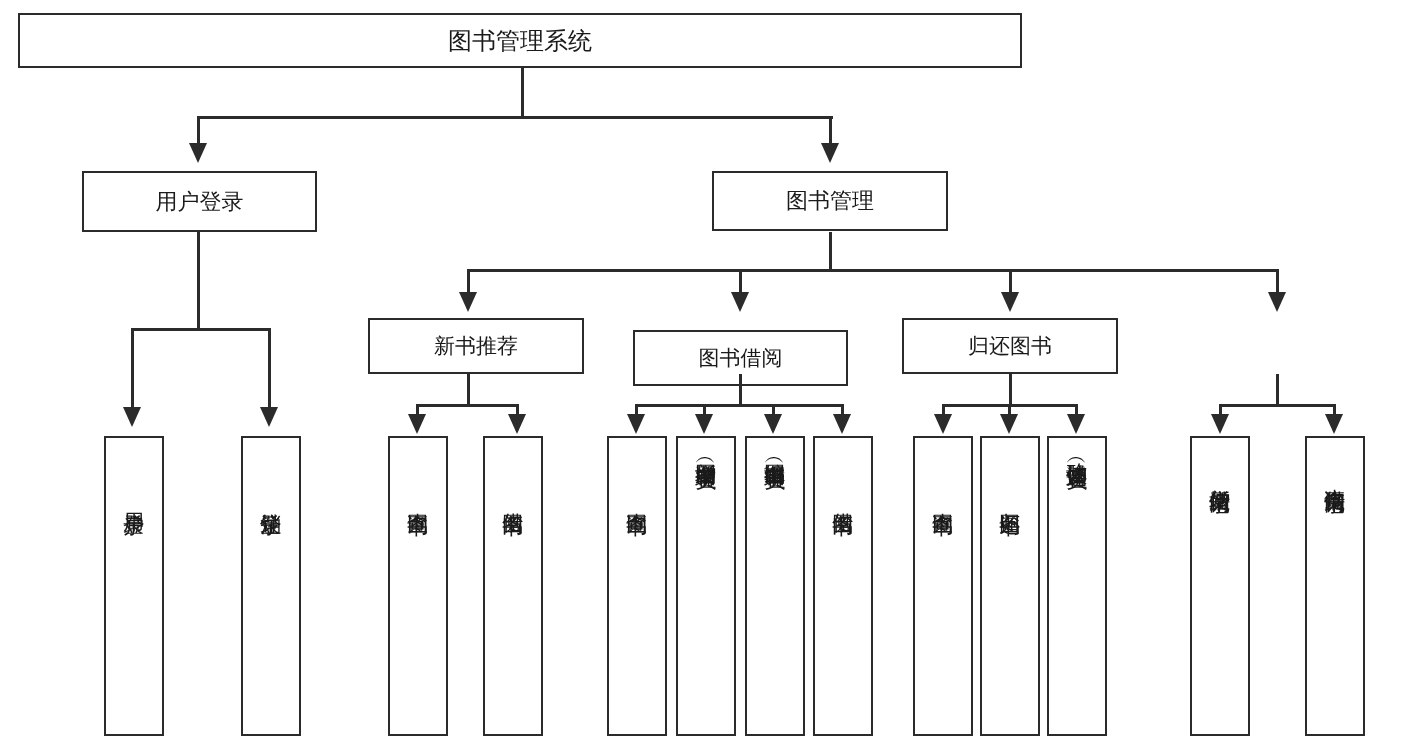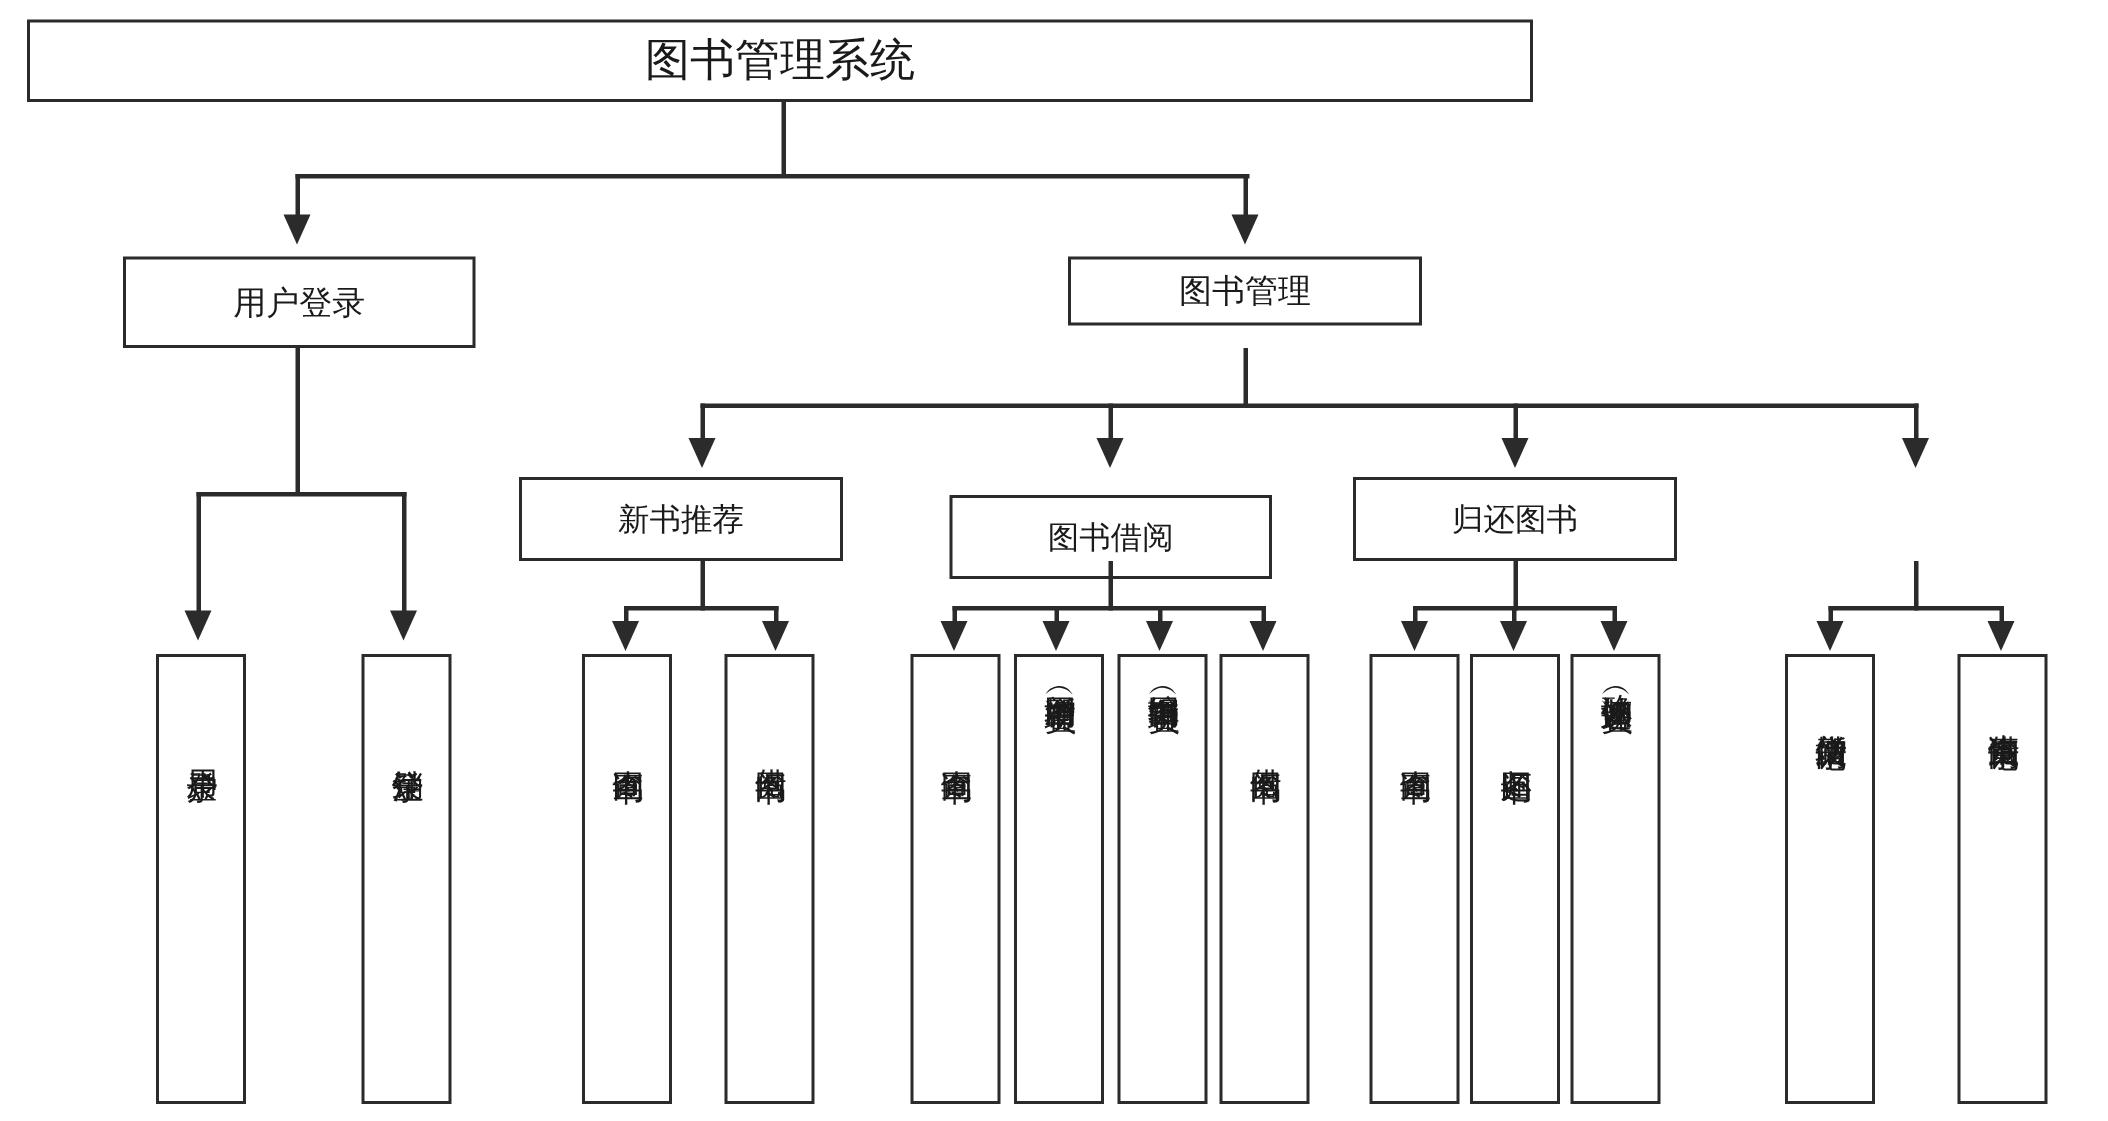--- a/index.html
+++ b/index.html
@@ -30,7 +30,7 @@
     color: #1a1a1a;
   }
   .node.root {
-    font-size: 30px;
+    font-size: 24px;
   }
   .node.lvl2 {
     font-size: 22px;

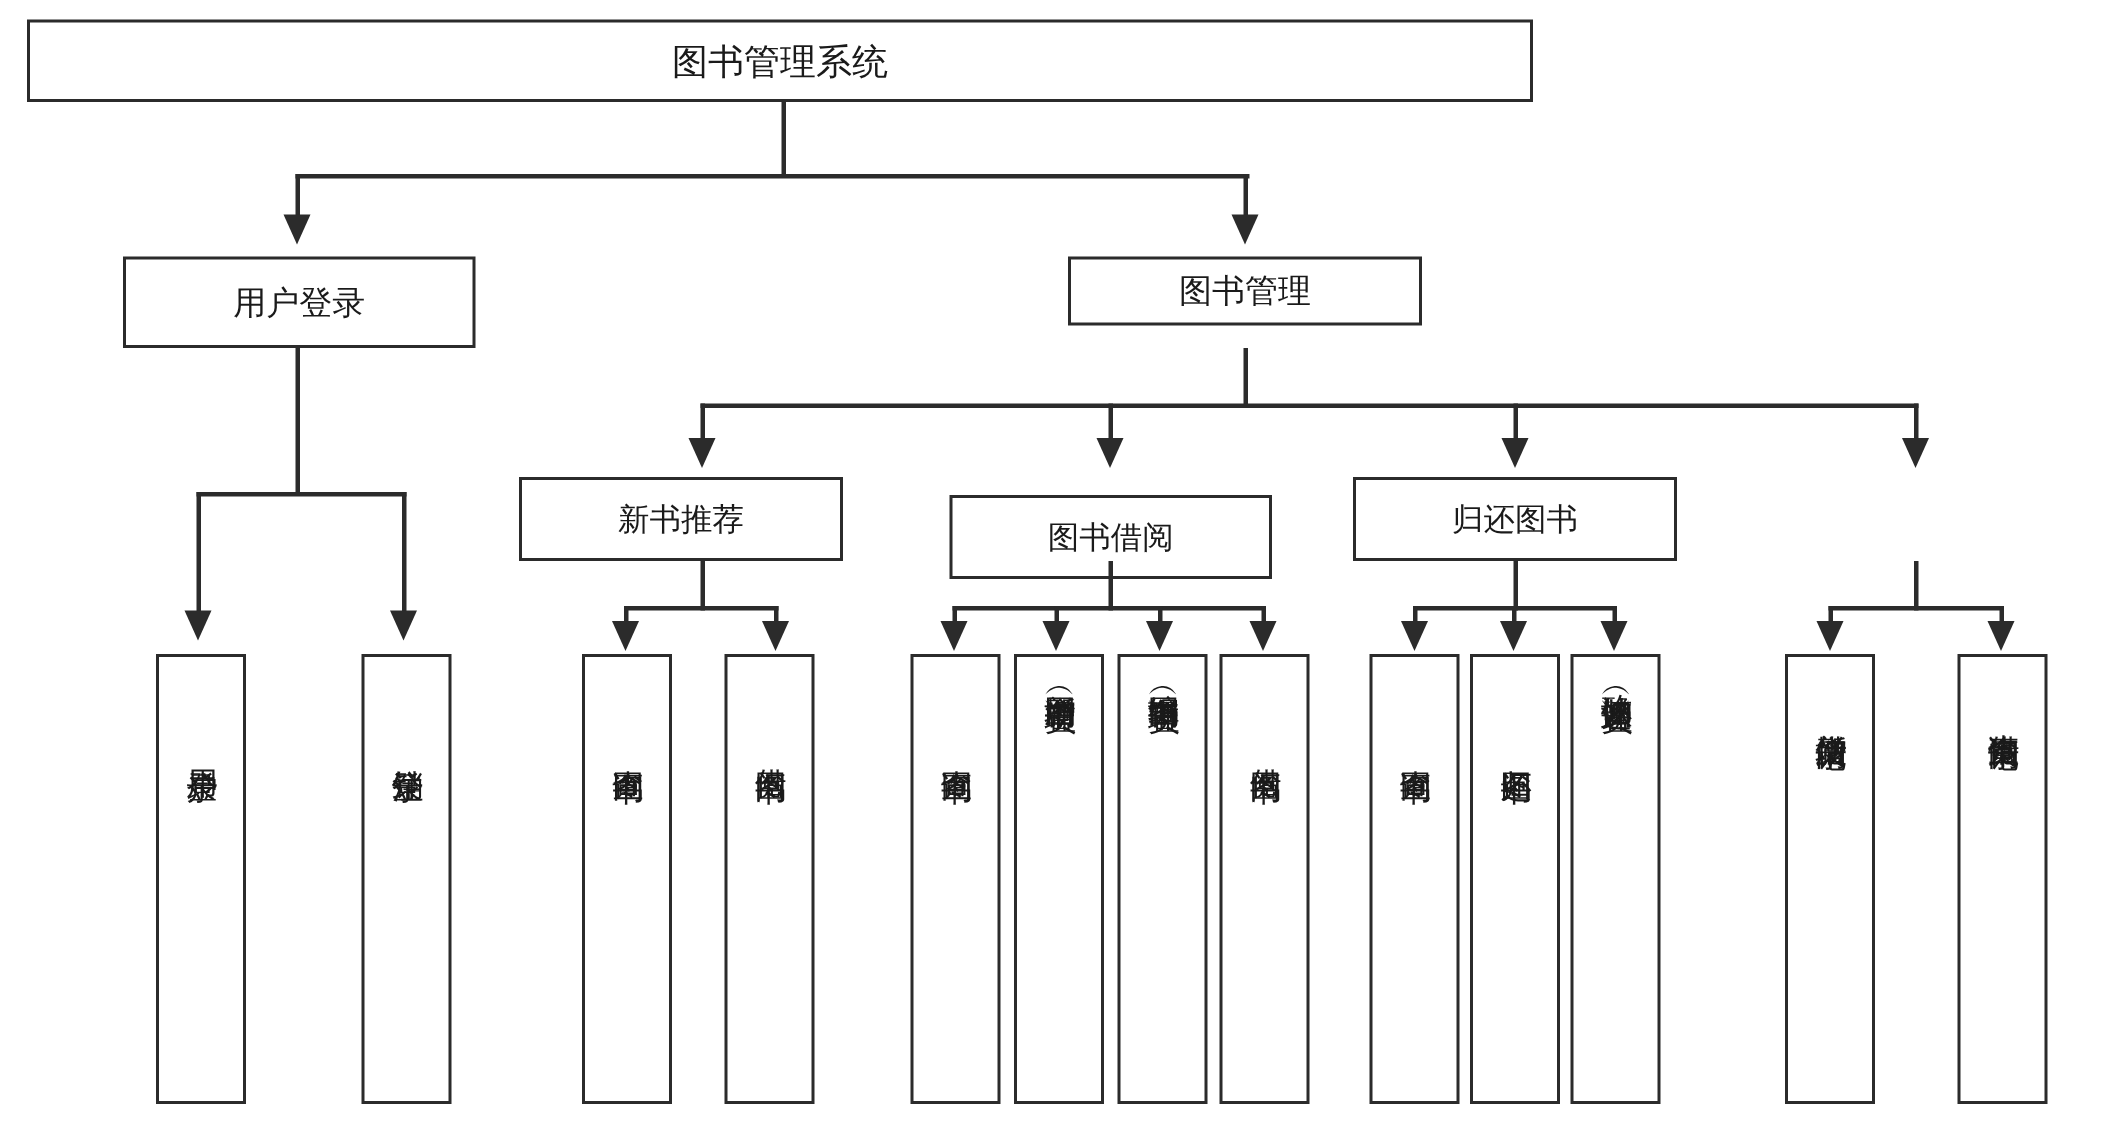--- a/index.html
+++ b/index.html
@@ -105,7 +105,7 @@
     <span>用户登录</span>
   </div>
 
-  <div class="node lvl2" style="left:712px; top:171px; width:236px; height:46px;">
+  <div class="node lvl2" style="left:712px; top:171px; width:236px; height:60px;">
     <span>图书管理</span>
   </div>
 

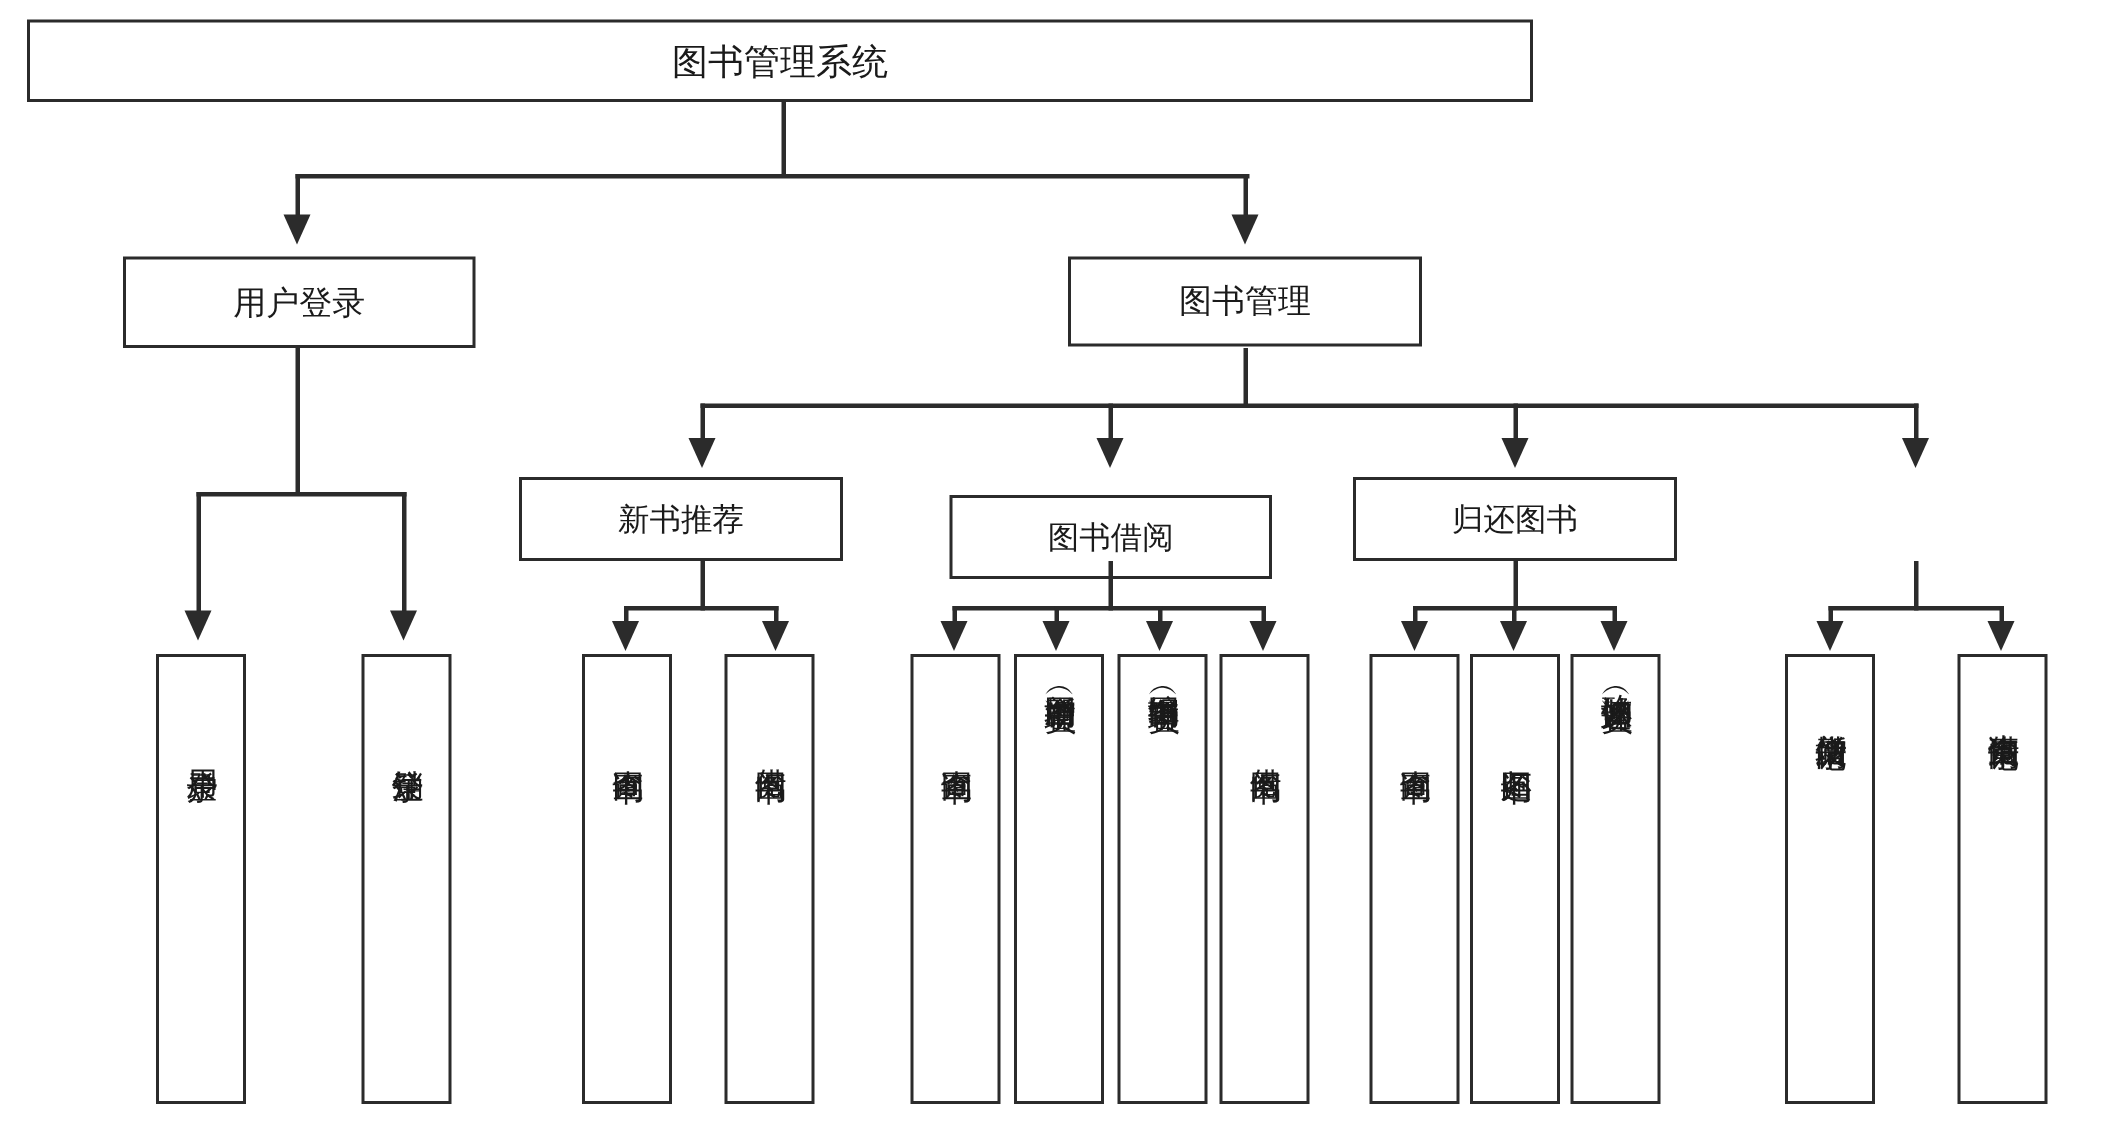--- a/index.html
+++ b/index.html
@@ -127,7 +127,7 @@
   <div class="vline" style="left:1276px; top:269px; height:26px;"></div>
   <div class="arrow" style="left:1268px; top:292px;"></div>
 
-  <div class="node lvl3" style="left:346px; top:318px; width:216px; height:56px;">
+  <div class="node lvl3" style="left:368px; top:318px; width:216px; height:56px;">
     <span>新书推荐</span>
   </div>
   <div class="node lvl3" style="left:633px; top:330px; width:215px; height:56px;">

